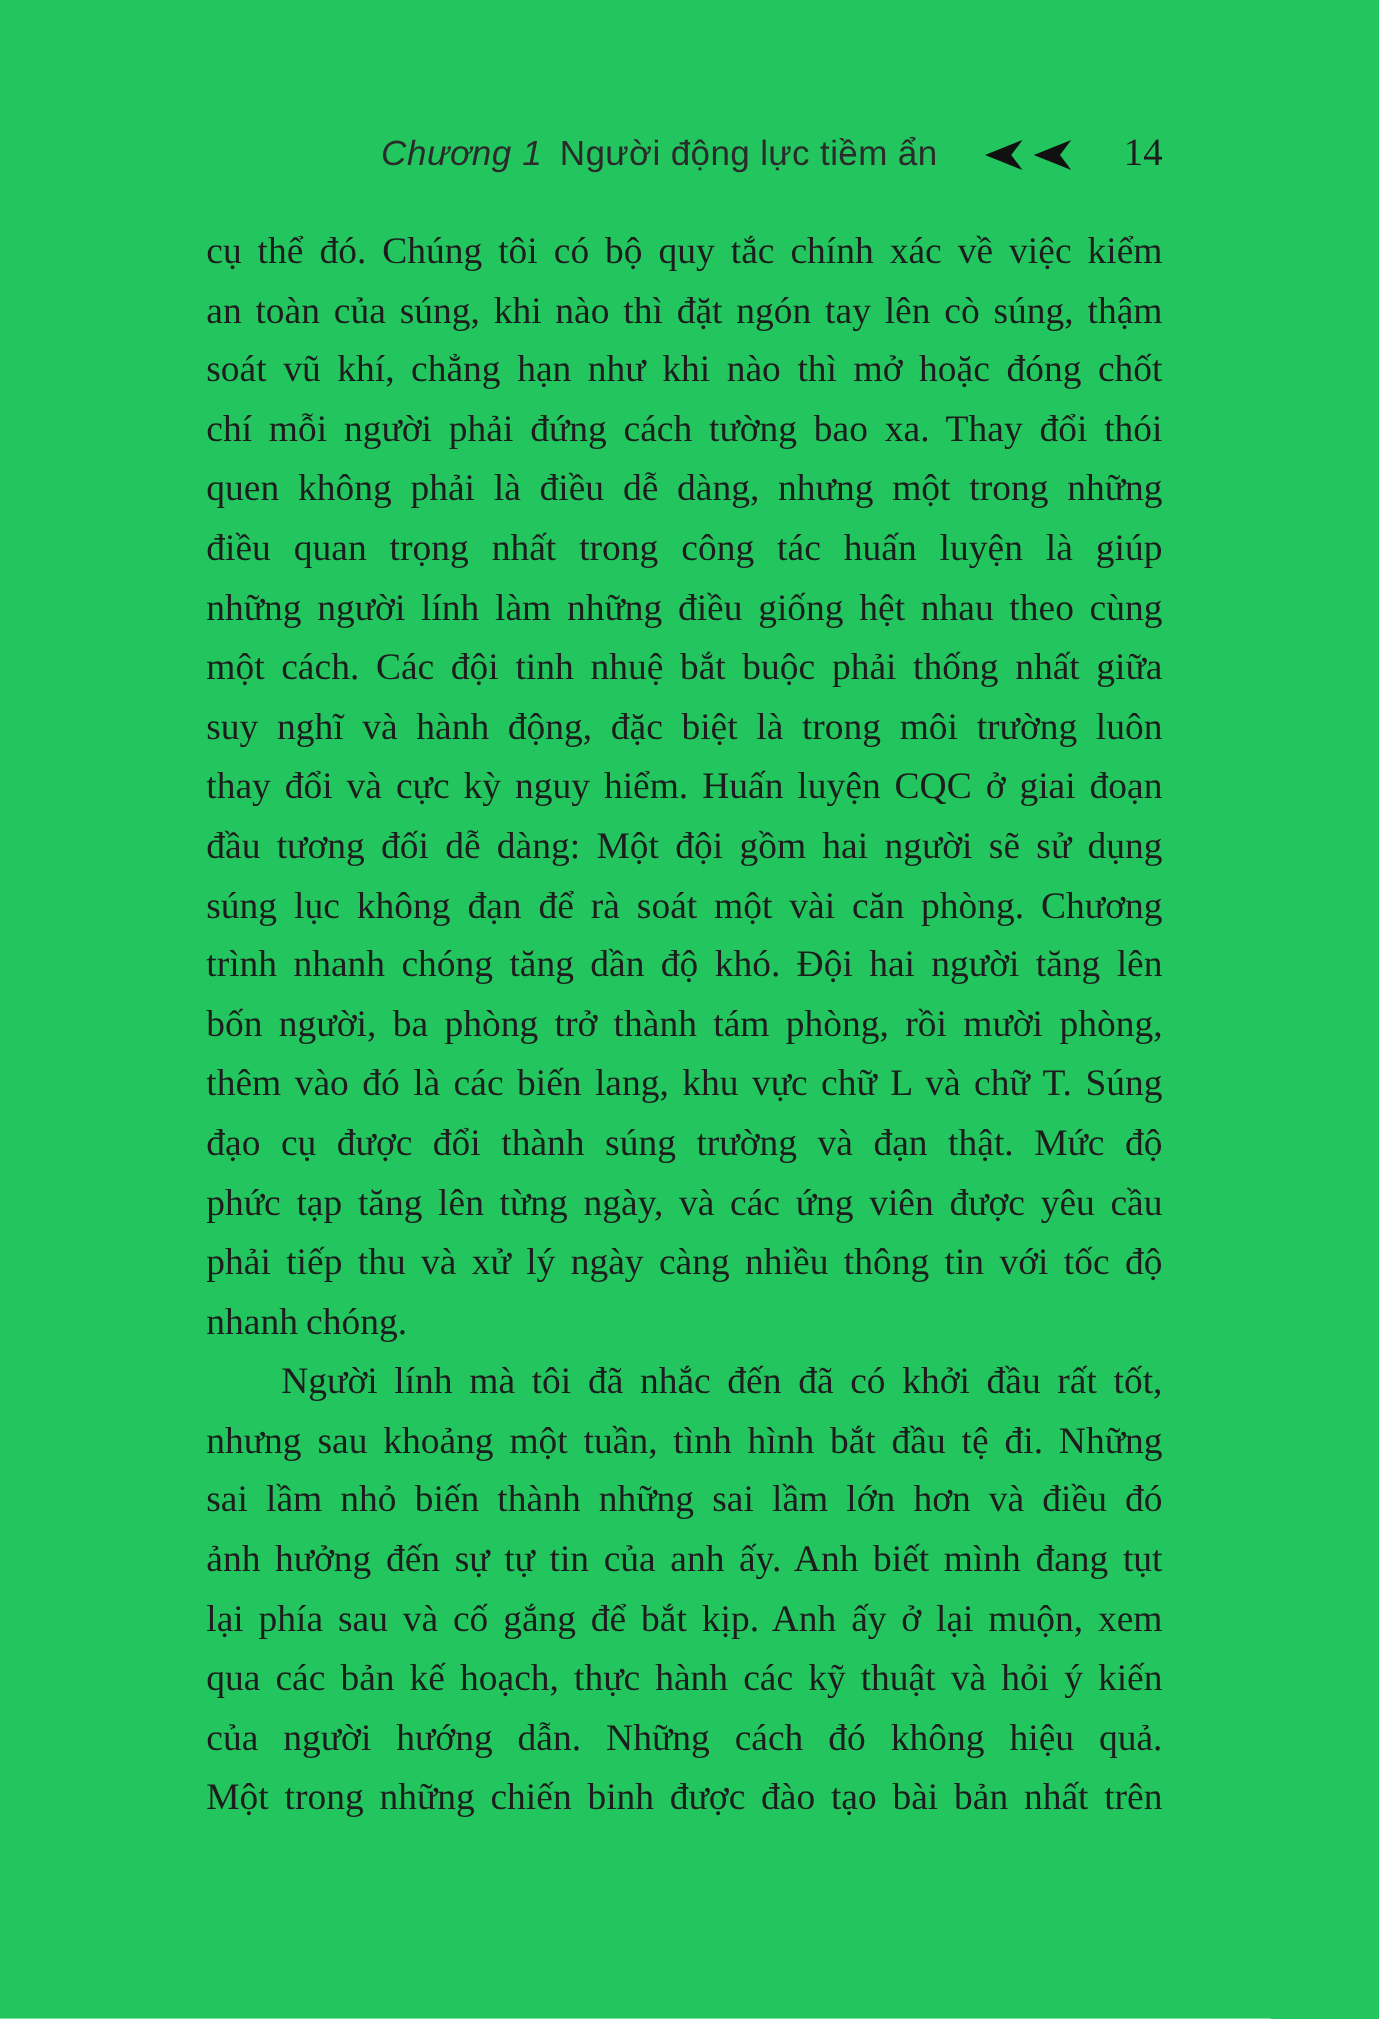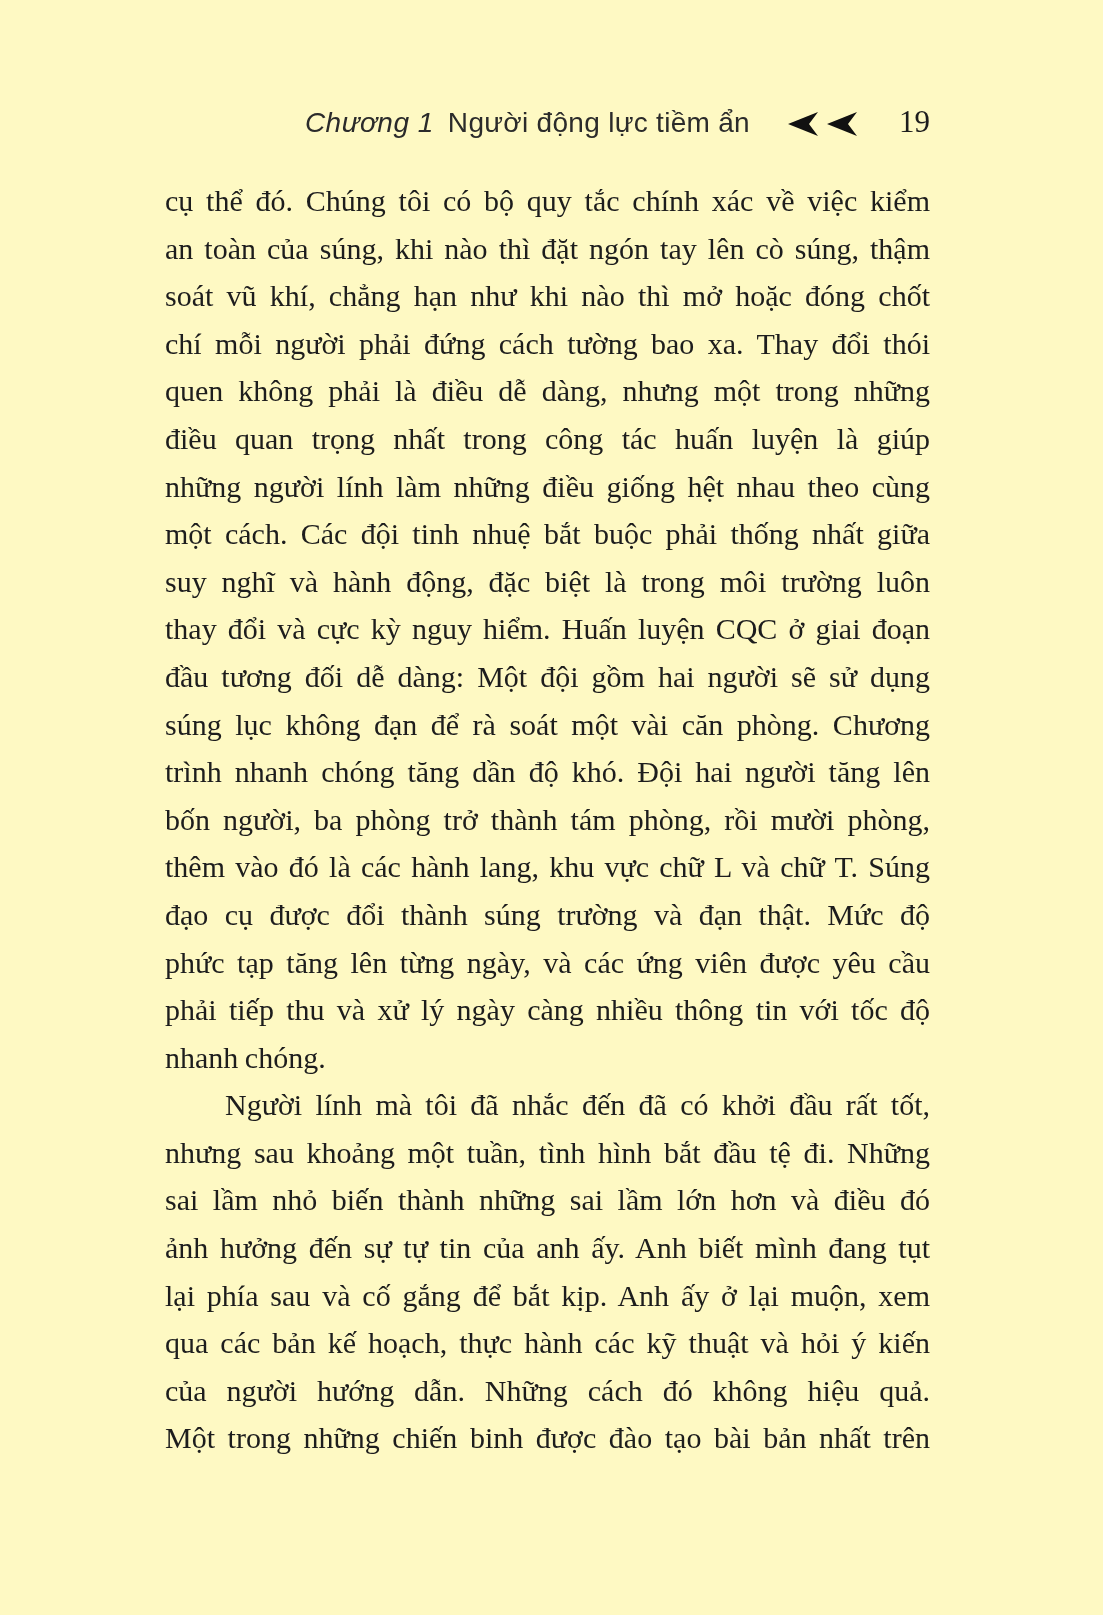--- a/index.html
+++ b/index.html
@@ -14,7 +14,7 @@
     position: relative;
     width: 1103px;
     height: 1615px;
-    background: #fef9c3;
+    background: #22c55e;
   }
   
   .running-head {

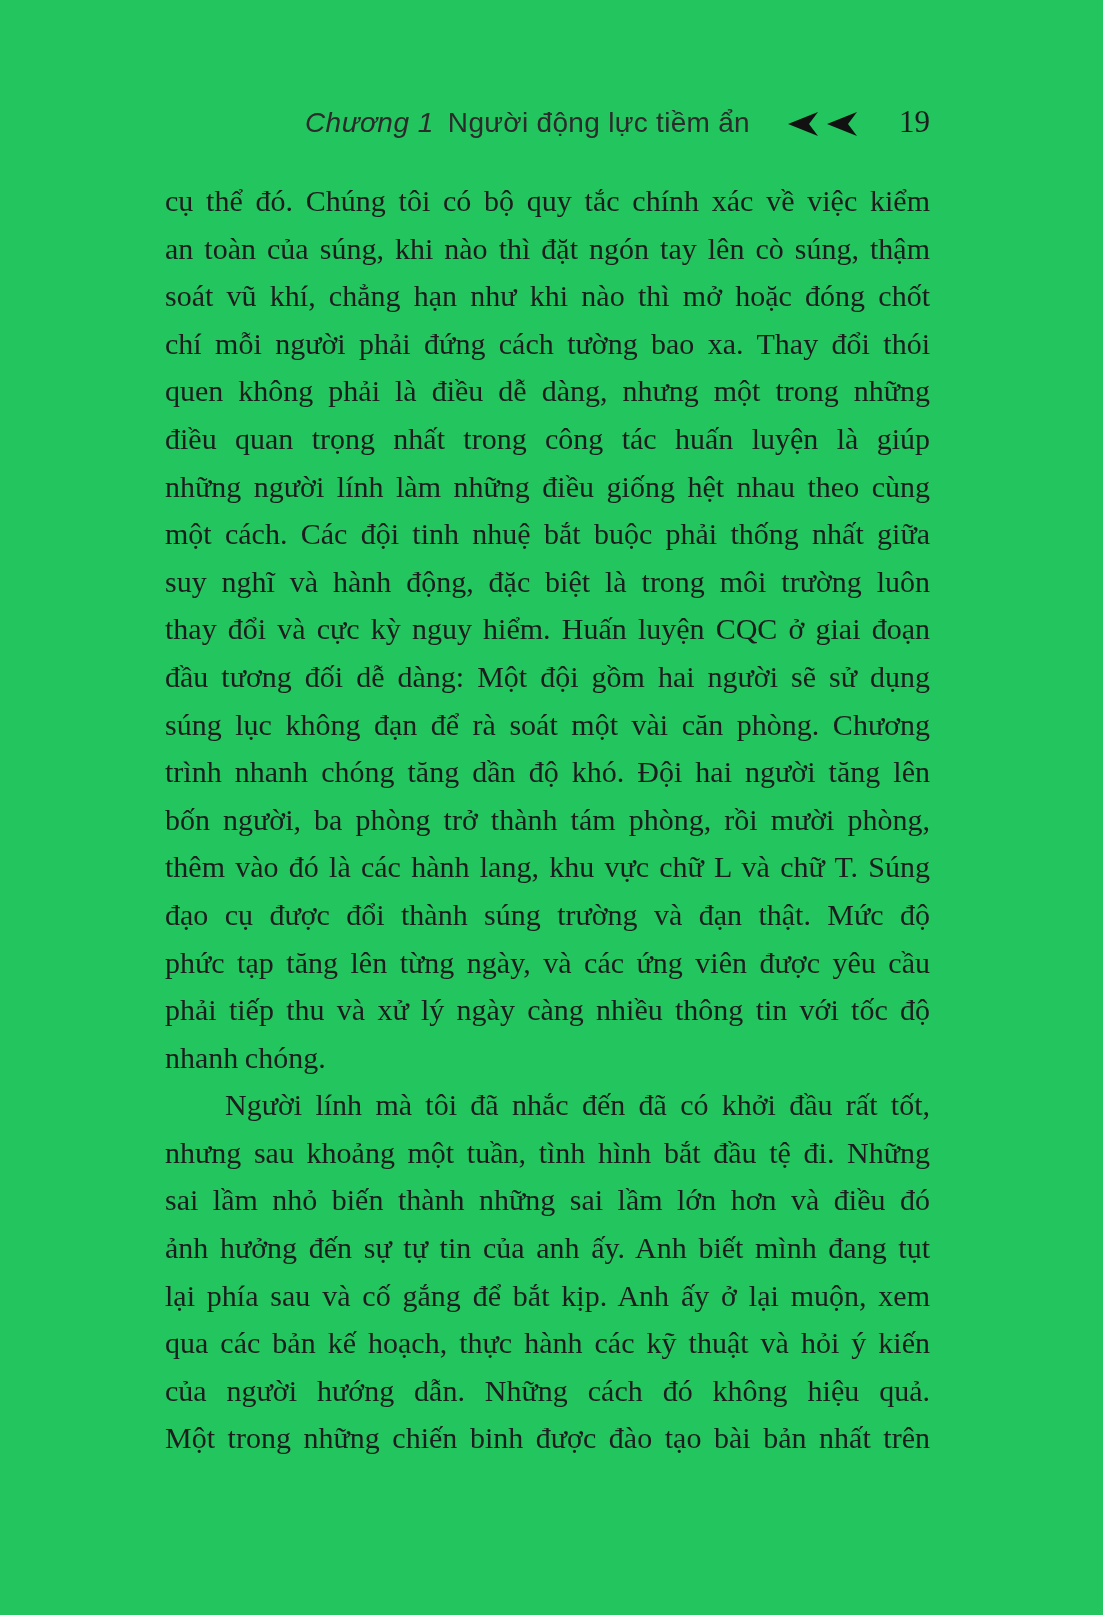--- a/index.html
+++ b/index.html
@@ -94,7 +94,7 @@
         <polygon points="0,12 30,0 21,12 30,24" fill="#111111"></polygon>
       </svg>
     </span>
-    <span class="page-number">19</span>
+    <span class="page-number">14</span>
   </header>
 
   <main class="body-text">

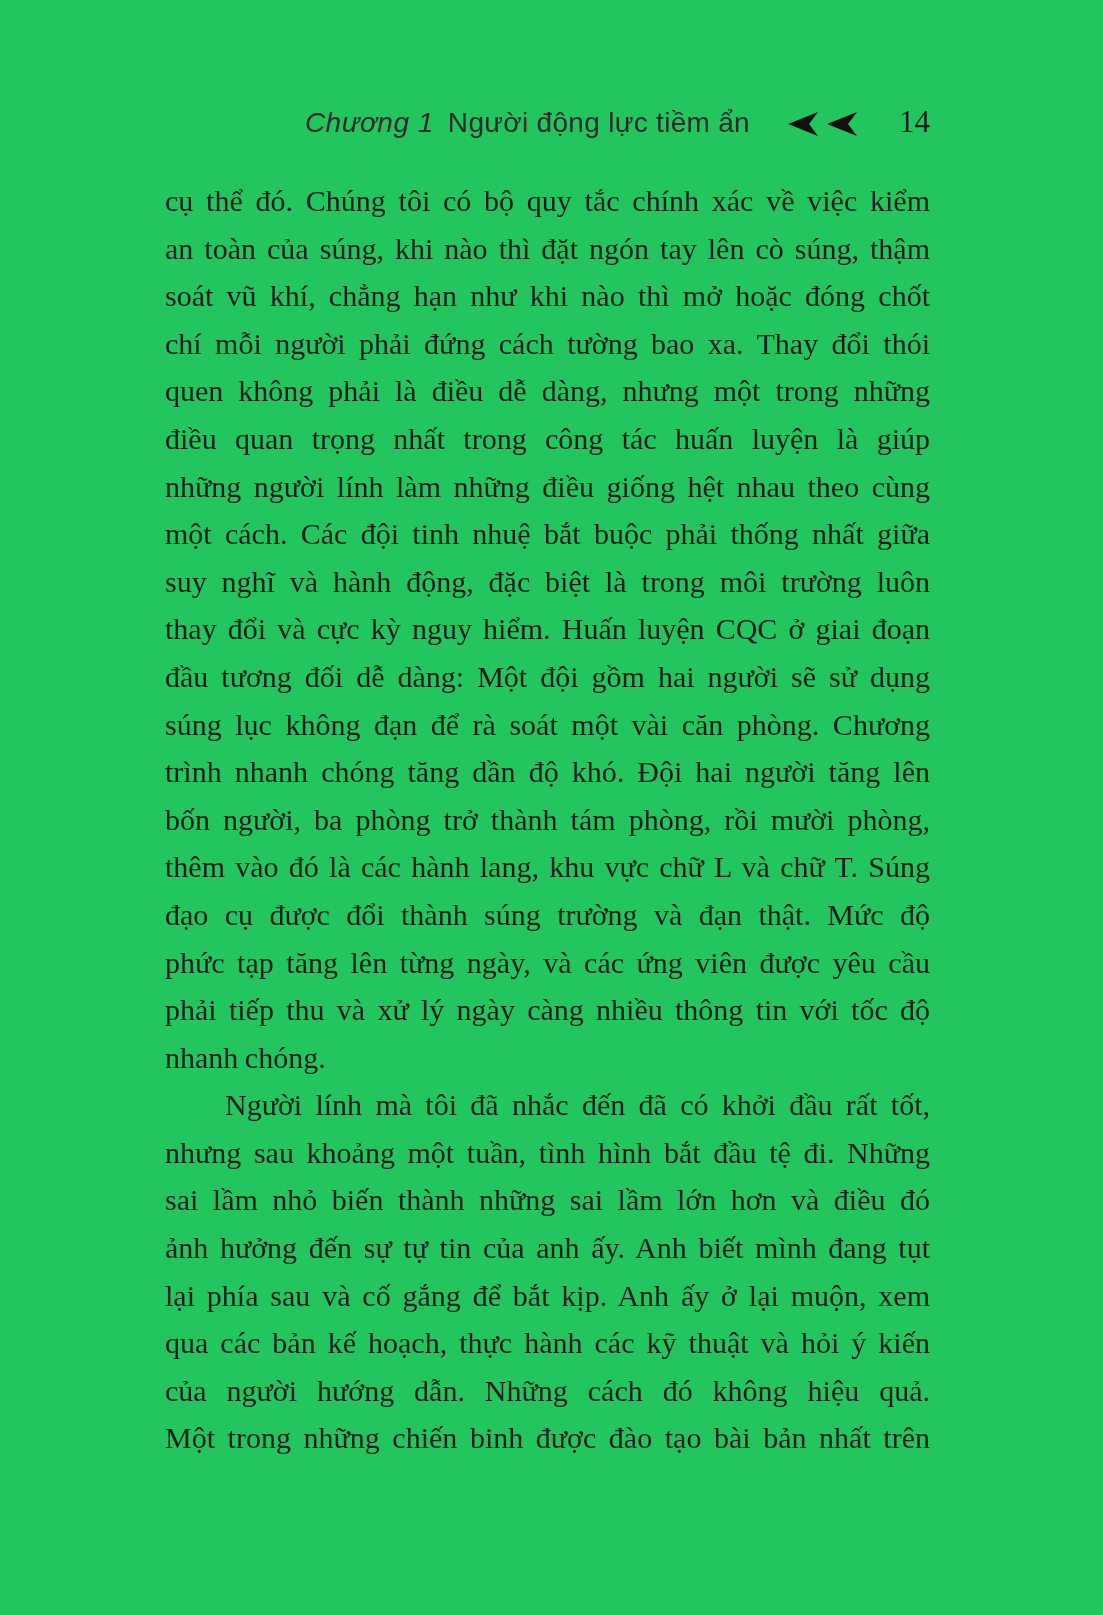--- a/index.html
+++ b/index.html
@@ -112,7 +112,7 @@
       <div class="line j">súng lục không đạn để rà soát một vài căn phòng. Chương</div>
       <div class="line j">trình nhanh chóng tăng dần độ khó. Đội hai người tăng lên</div>
       <div class="line j">bốn người, ba phòng trở thành tám phòng, rồi mười phòng,</div>
-      <div class="line j">thêm vào đó là các hành lang, khu vực chữ L và chữ T. Súng</div>
+      <div class="line j">thêm vào đó là các biến lang, khu vực chữ L và chữ T. Súng</div>
       <div class="line j">đạo cụ được đổi thành súng trường và đạn thật. Mức độ</div>
       <div class="line j">phức tạp tăng lên từng ngày, và các ứng viên được yêu cầu</div>
       <div class="line j">phải tiếp thu và xử lý ngày càng nhiều thông tin với tốc độ</div>

